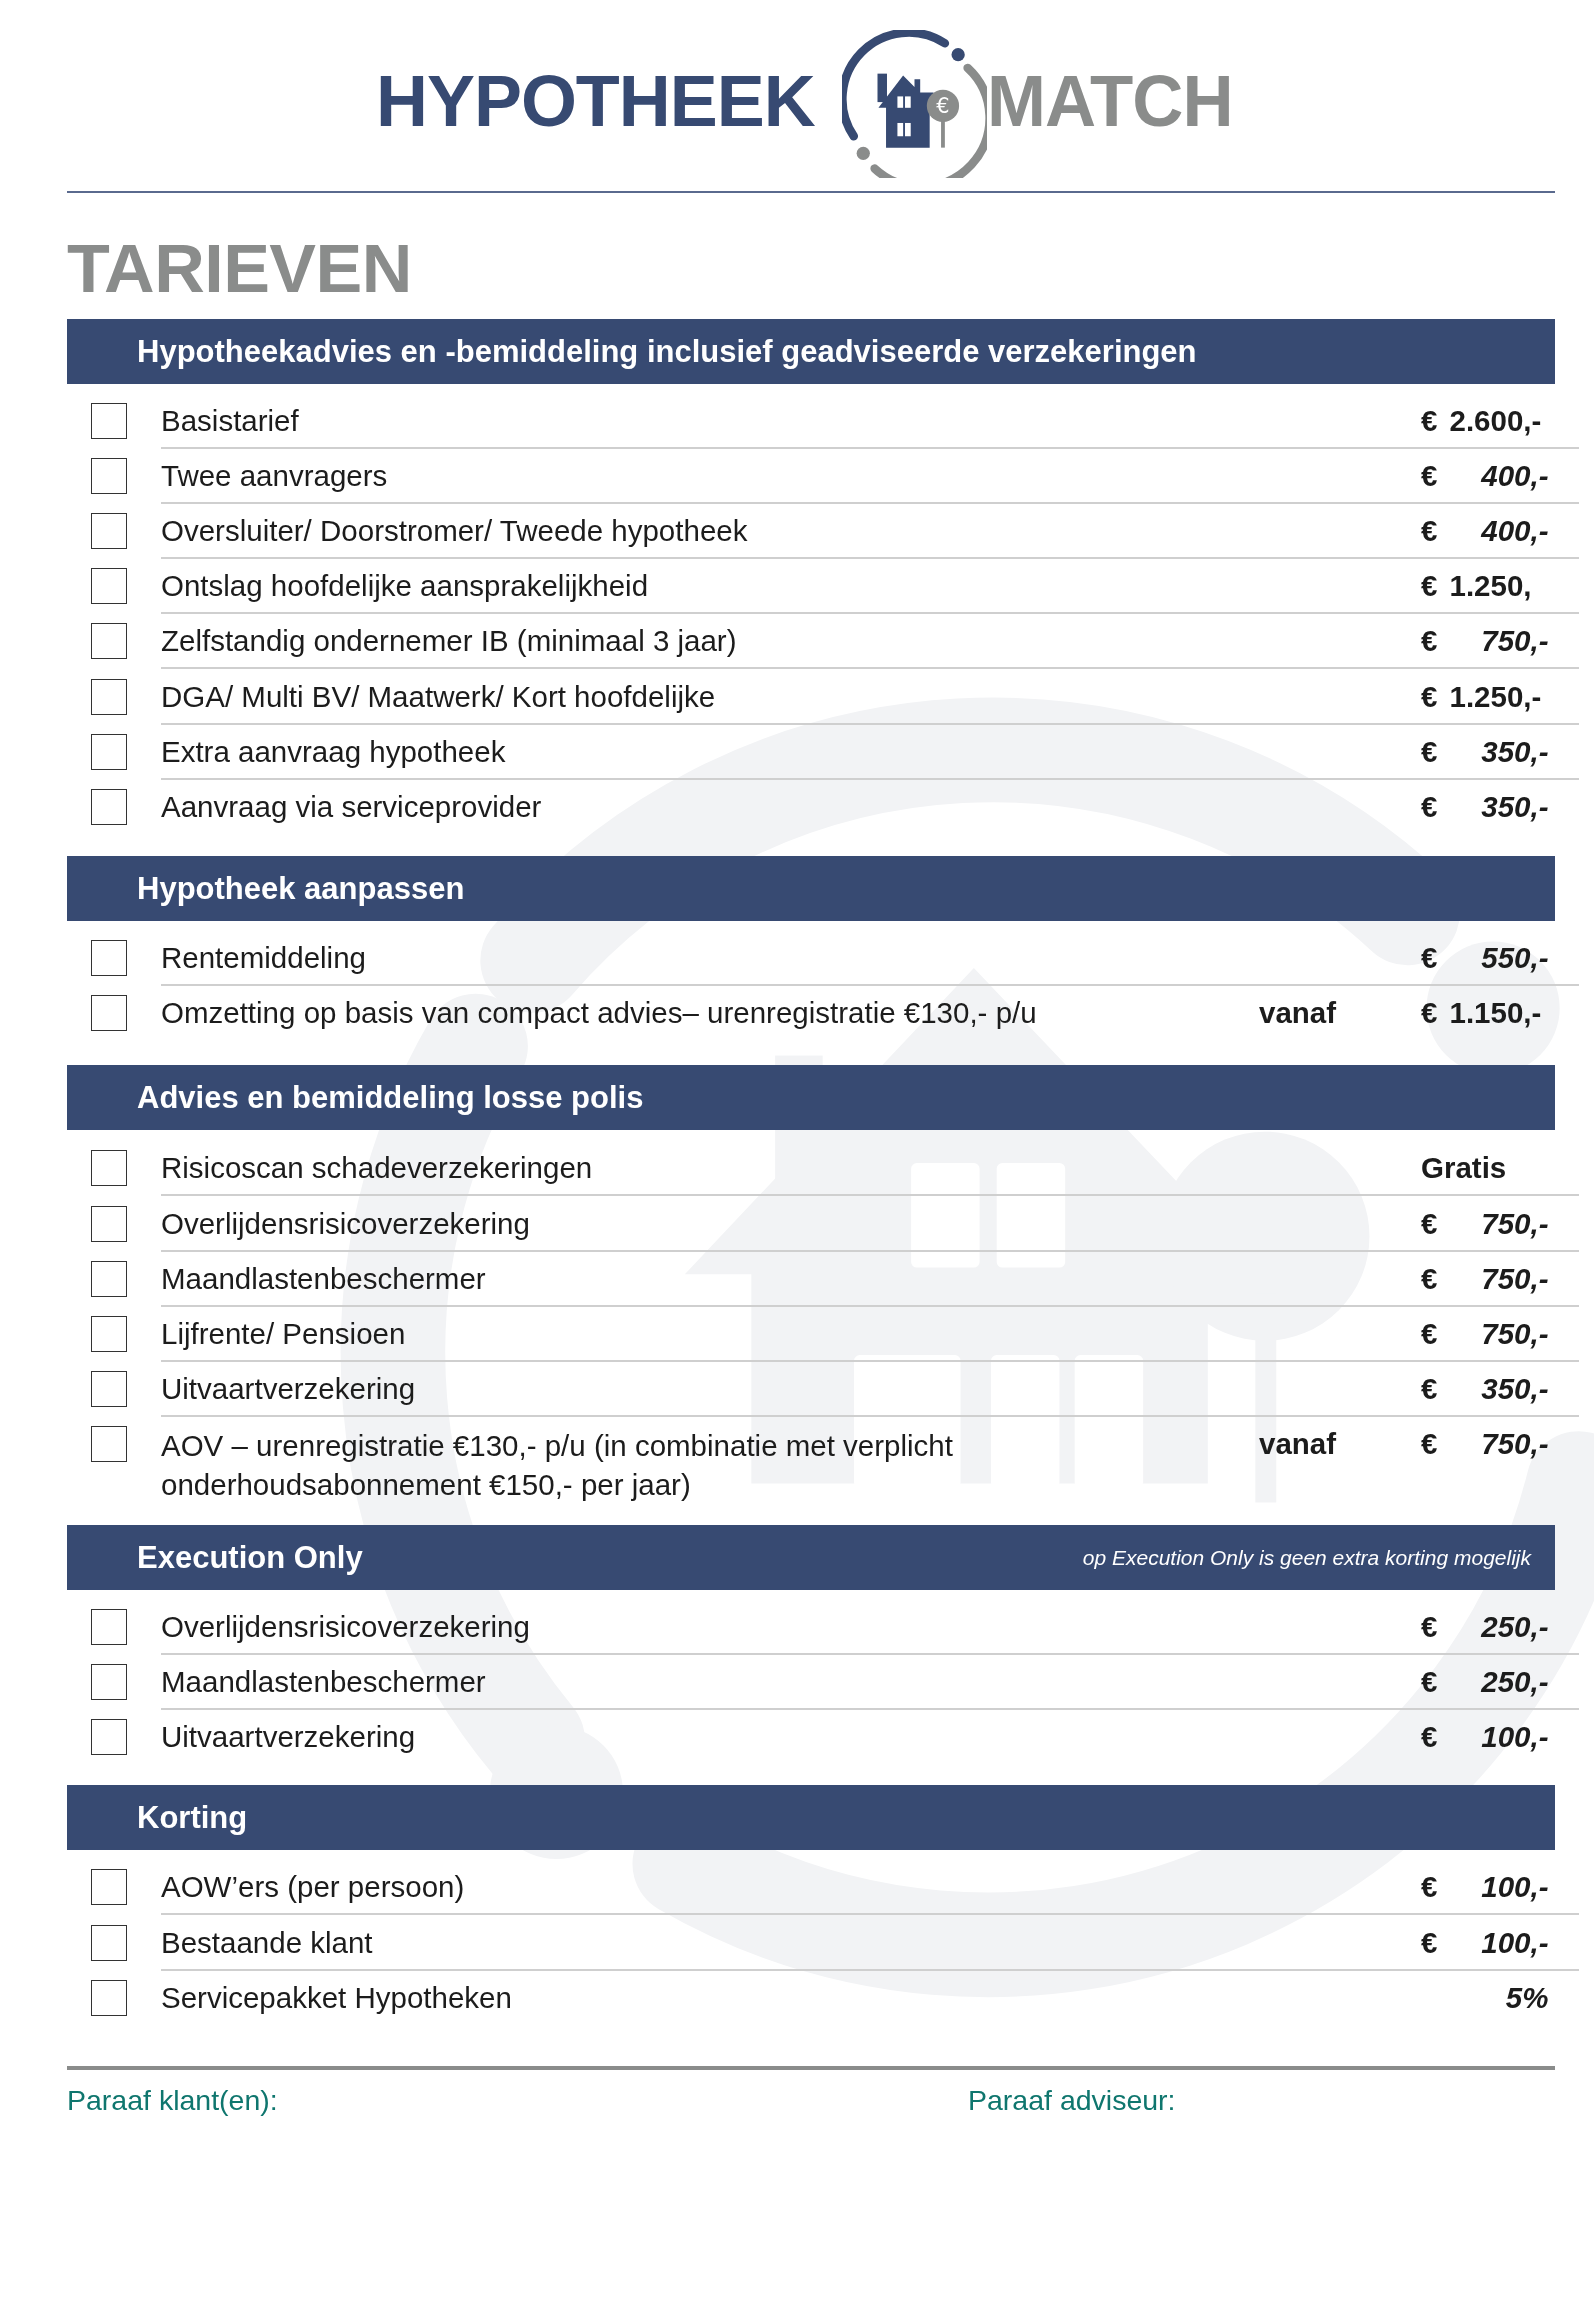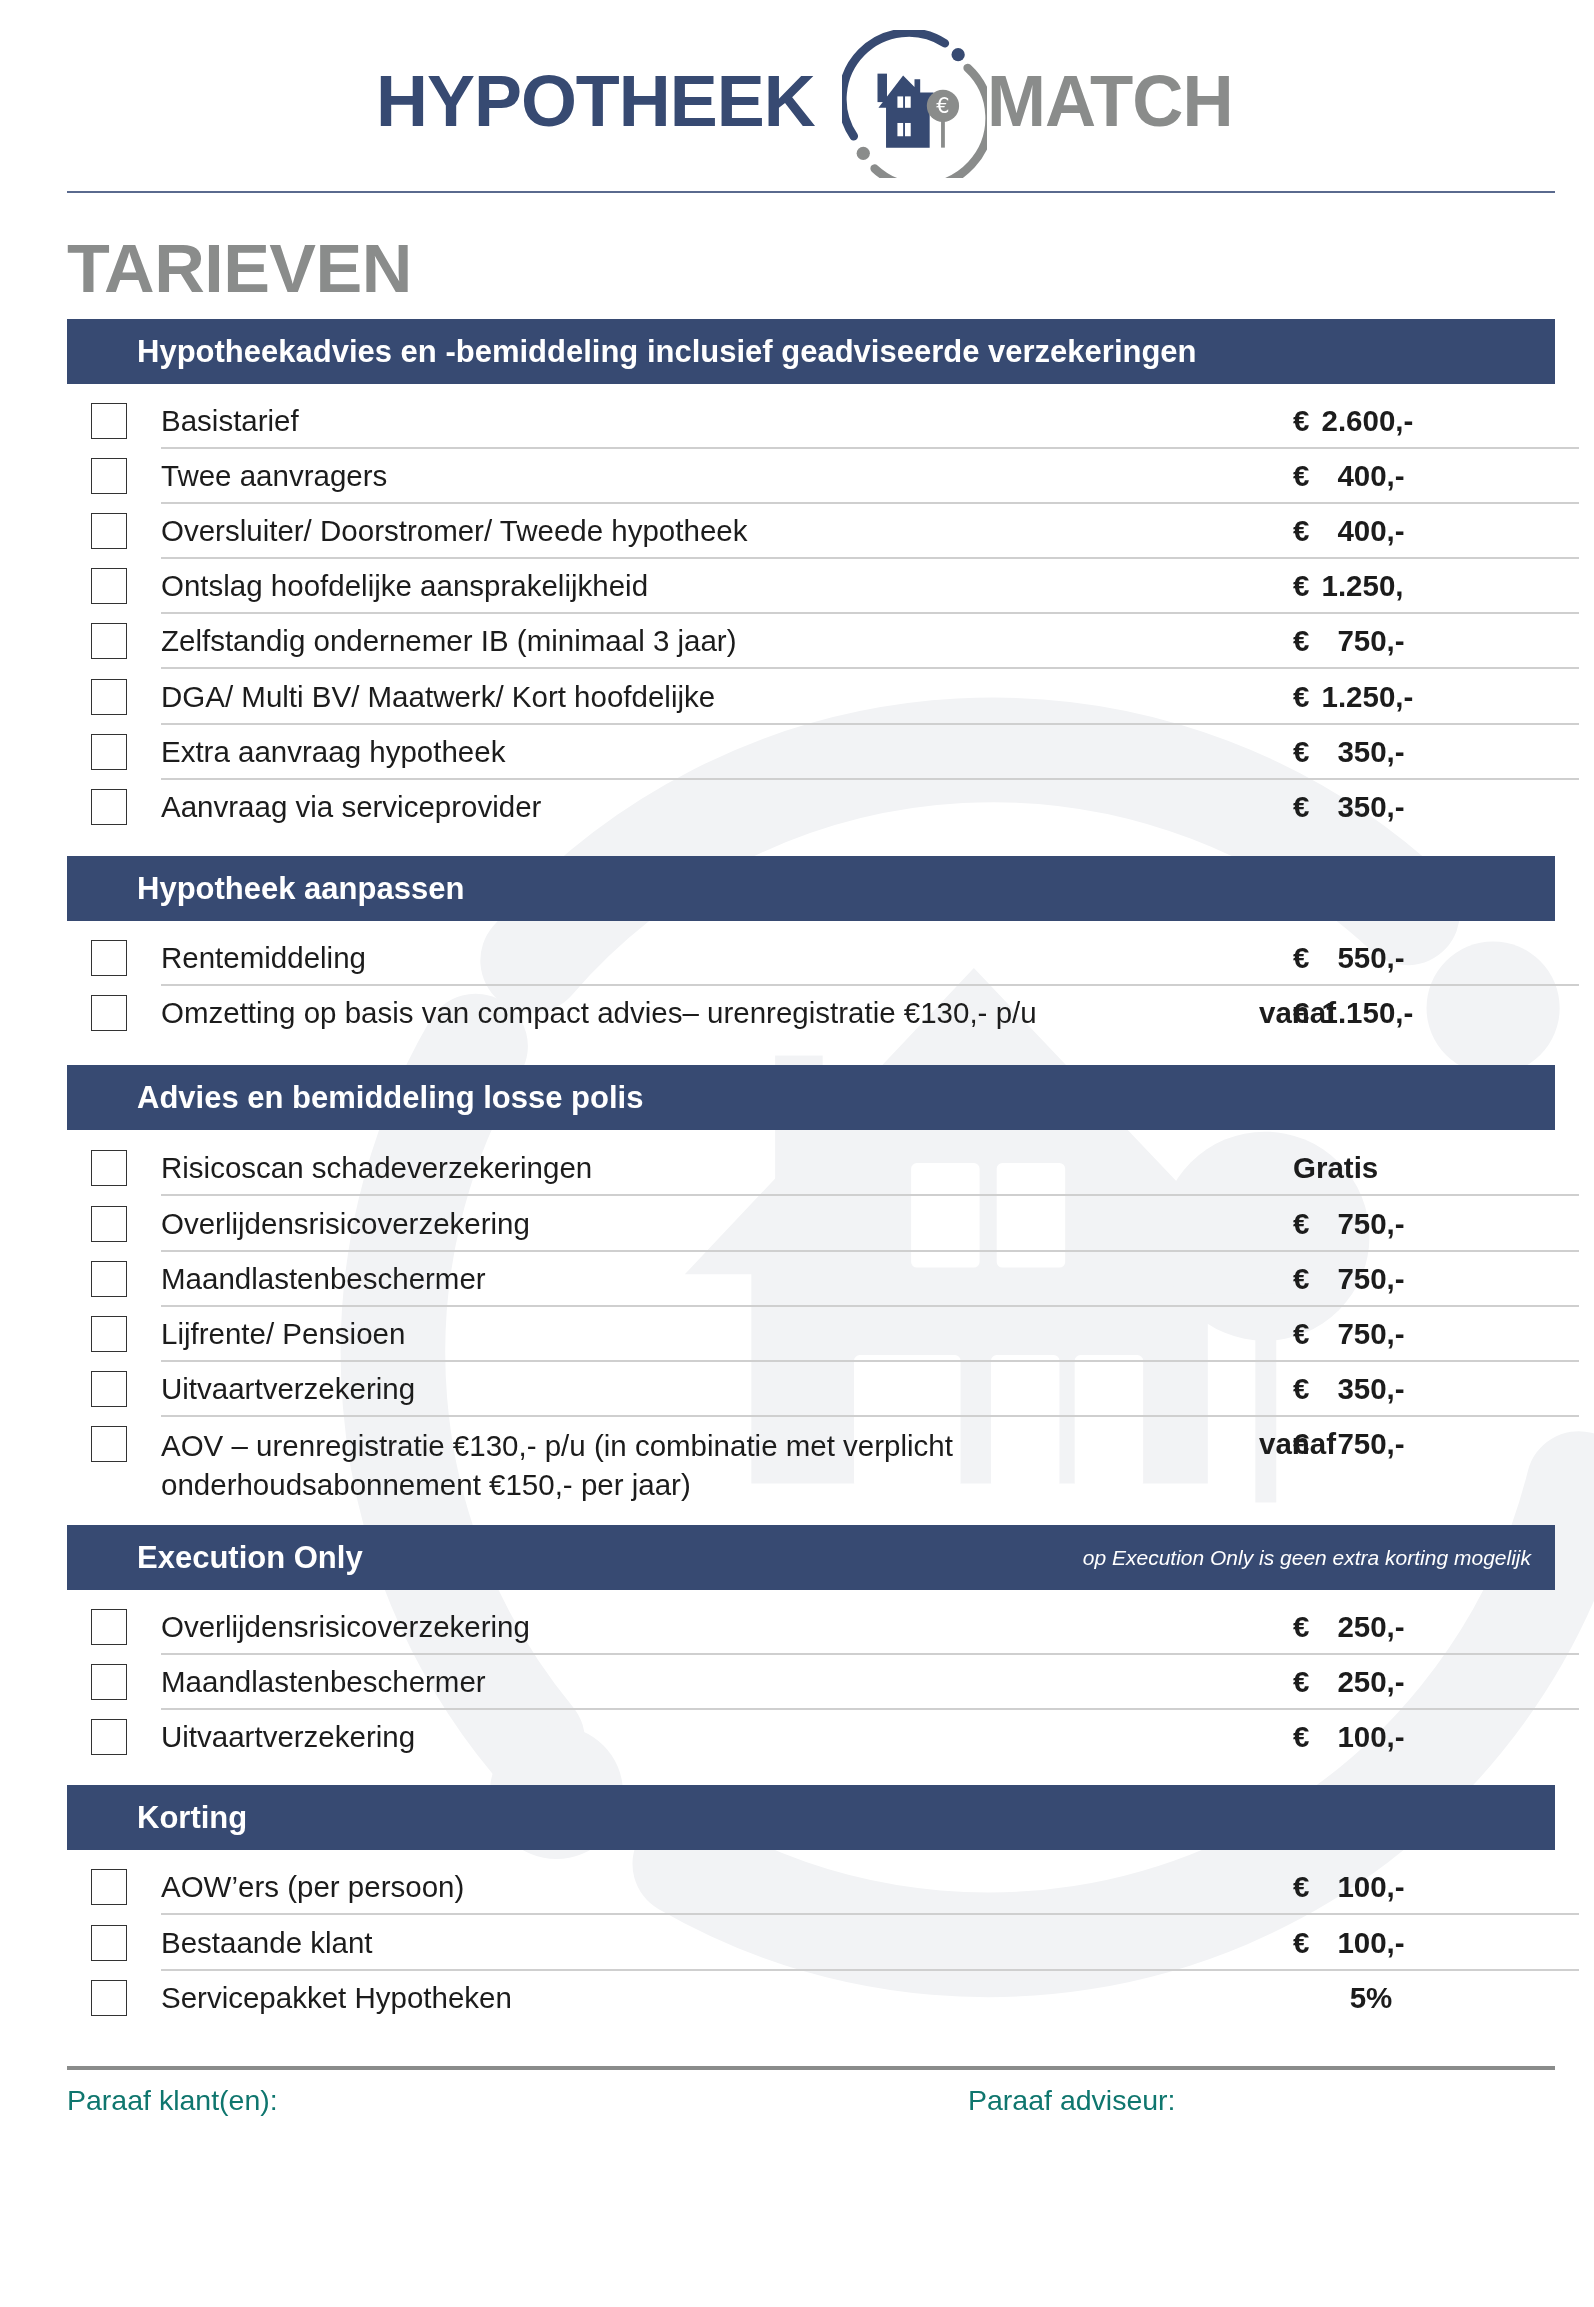--- a/index.html
+++ b/index.html
@@ -121,7 +121,7 @@
   }
   .row .price {
     position: absolute;
-    left: 1202px;
+    left: 1330px;
     top: 0;
     line-height: 55px;
     font-size: 29.5px;

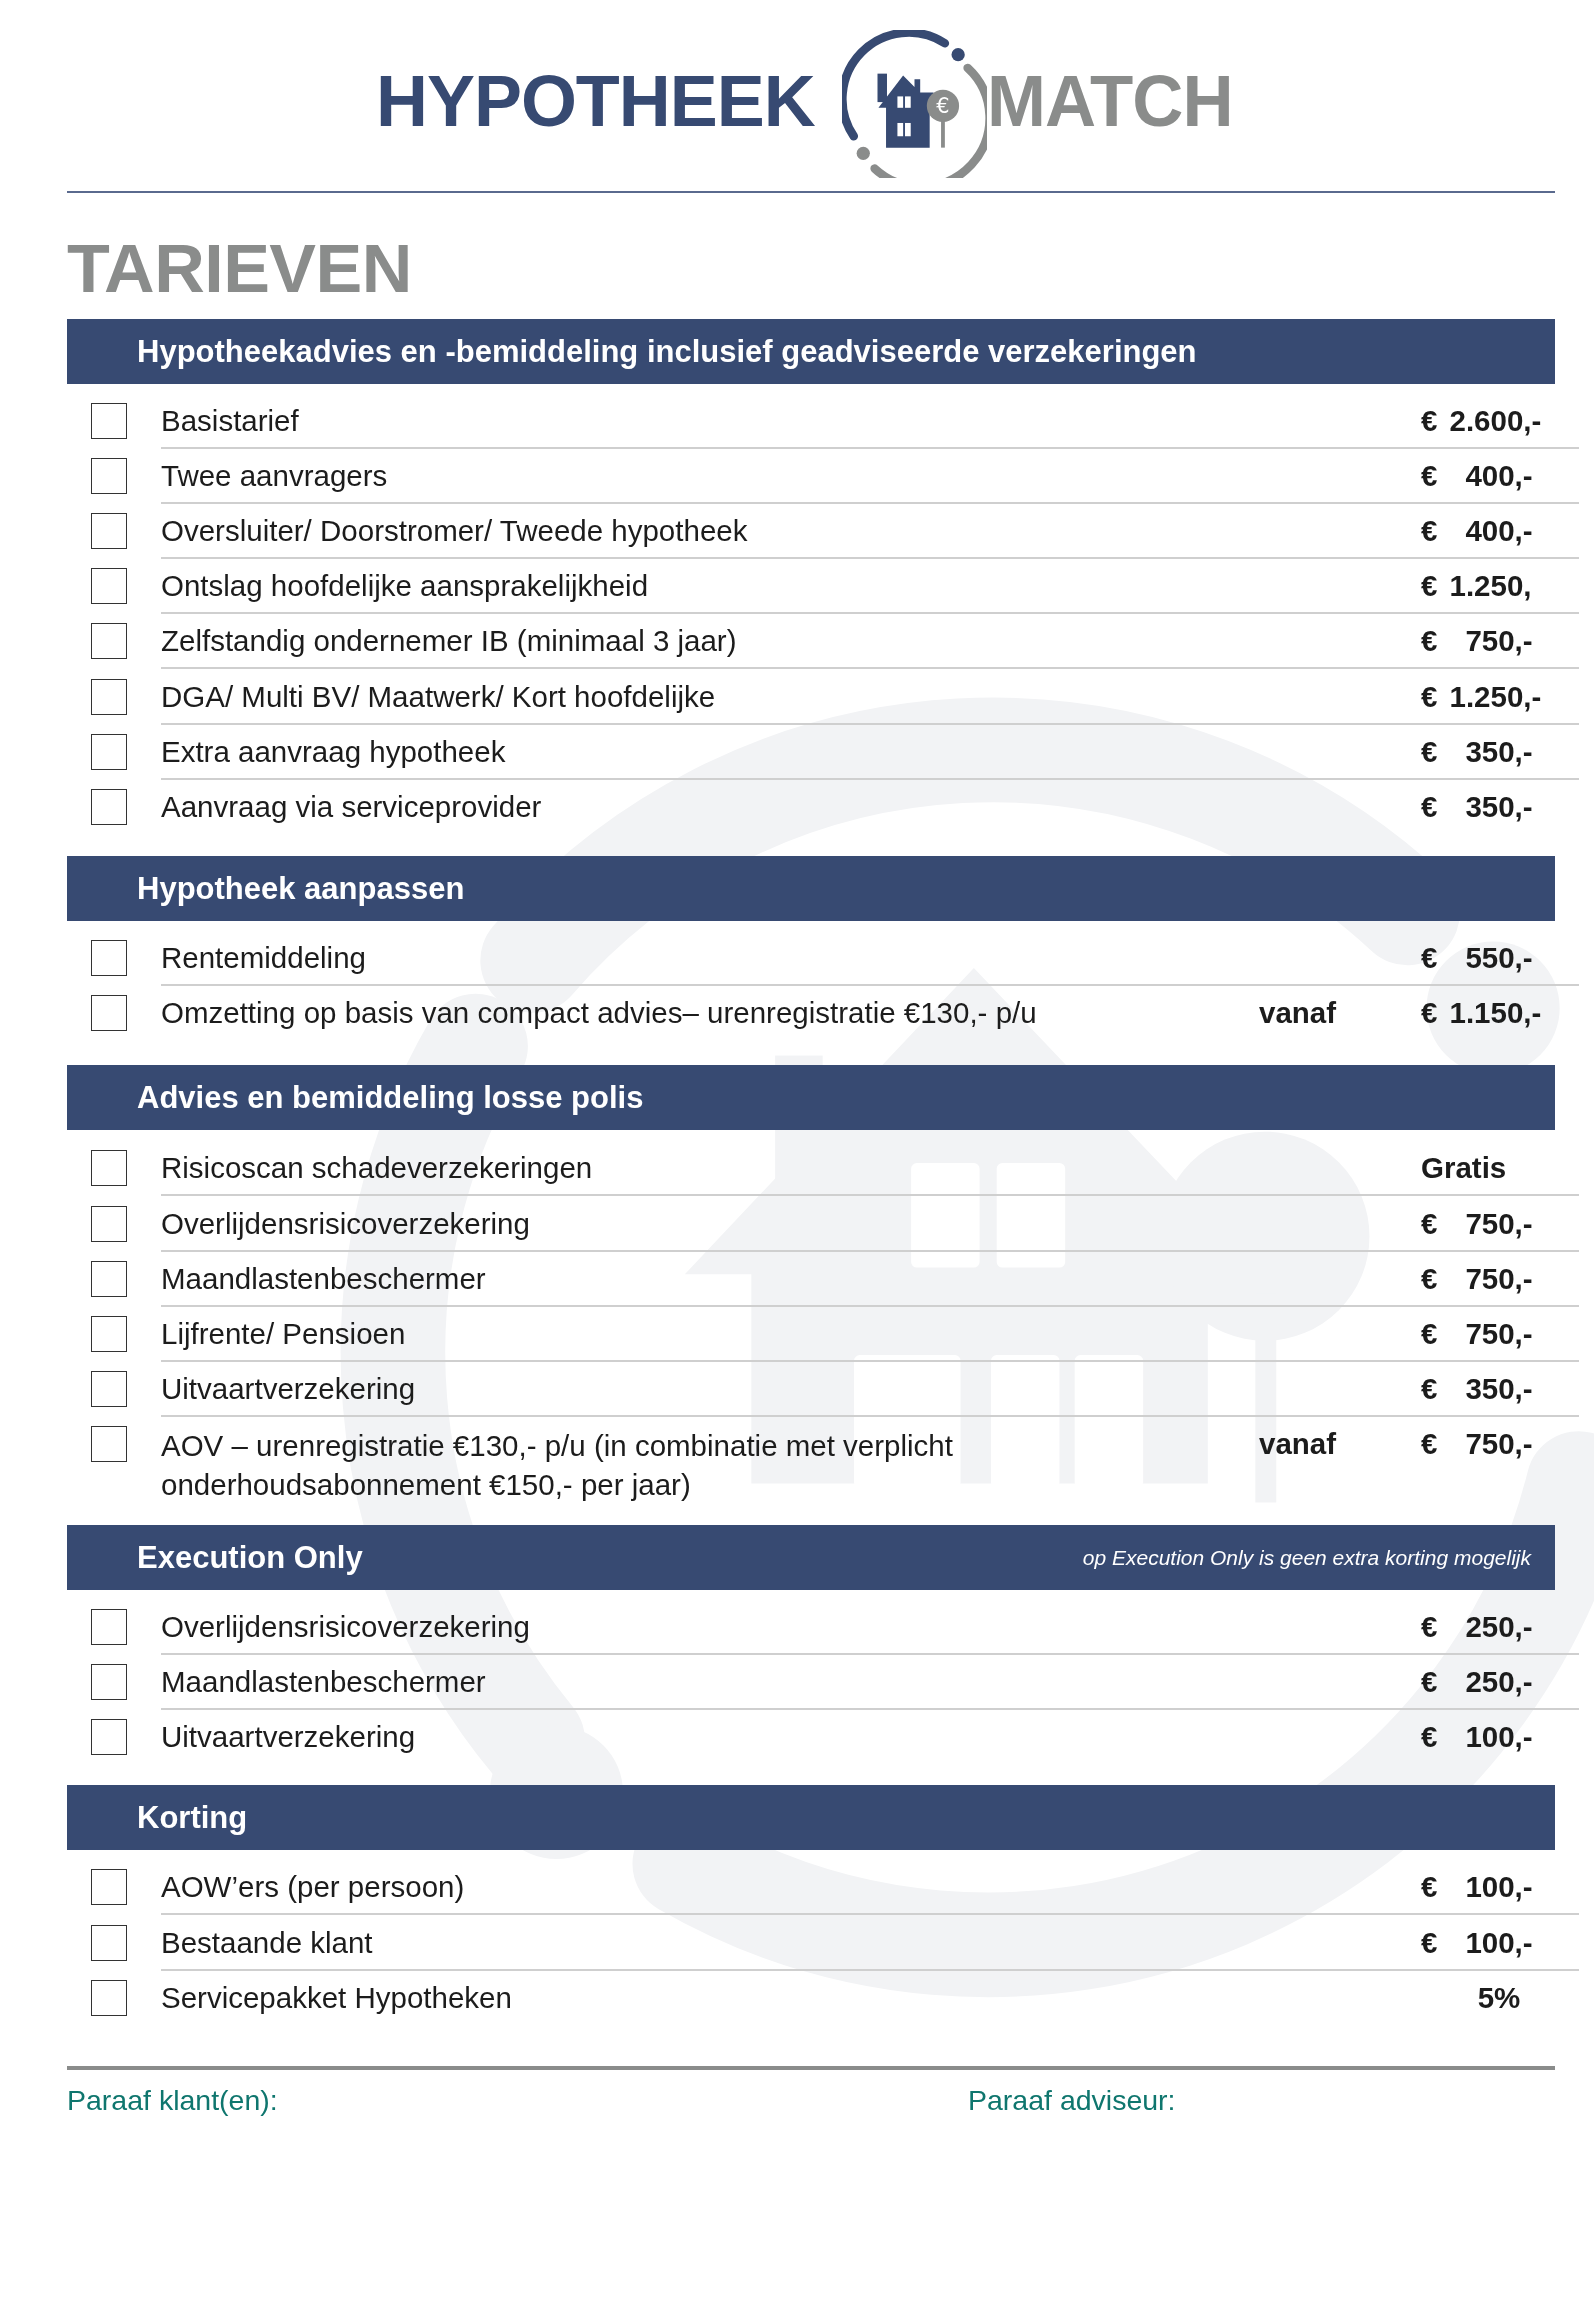--- a/index.html
+++ b/index.html
@@ -131,7 +131,7 @@
     font-family: "Liberation Sans", sans-serif;
   }
   .row .price .cur { display: inline-block; width: 28.5px; }
-  .row .price .amt { display: inline-block; width: 99px; text-align: center; }
+  .row .price .amt { display: inline-block; width: 99px; text-align: right; font-style: italic; }
   .row .divider {
     position: absolute;
     left: 70px;

